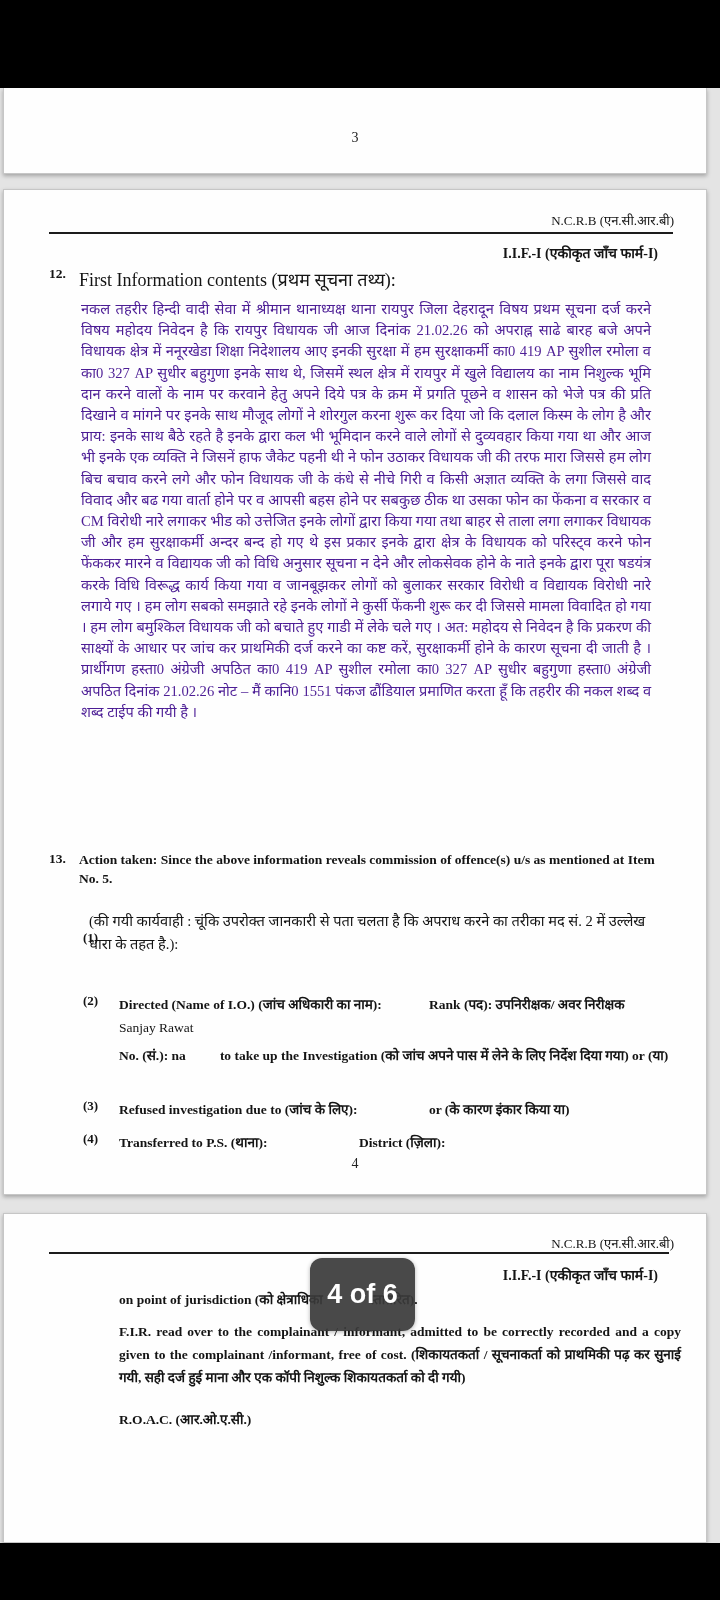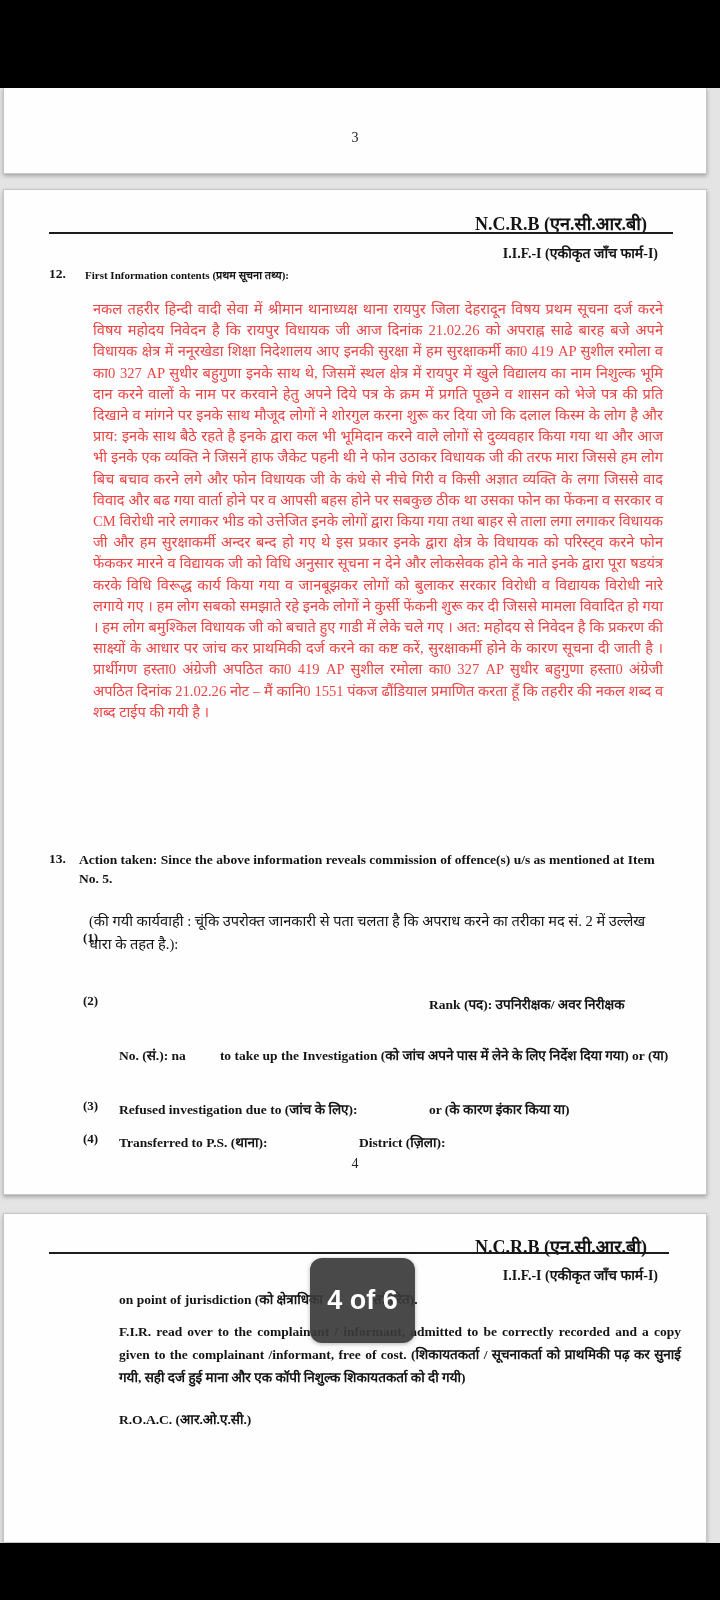--- a/index.html
+++ b/index.html
@@ -14,7 +14,7 @@
   .page-4{top:189px;height:1006px;}
   .page-5{top:1213px;height:330px;}
   .pagenum{position:absolute;left:0;width:100%;text-align:center;font-size:14px;color:#222;}
-  .hdr-org{position:absolute;right:59px;font-size:18px;font-weight:bold;white-space:nowrap;}
+  .hdr-org{position:absolute;right:32px;font-size:13px;font-weight:normal;white-space:nowrap;}
   .hdr-rule{position:absolute;height:2px;background:#1c1c1c;}
   .hdr-form{position:absolute;right:48px;font-size:14px;font-weight:bold;white-space:nowrap;}
   .item-no{position:absolute;left:45px;font-size:13.5px;font-weight:bold;}

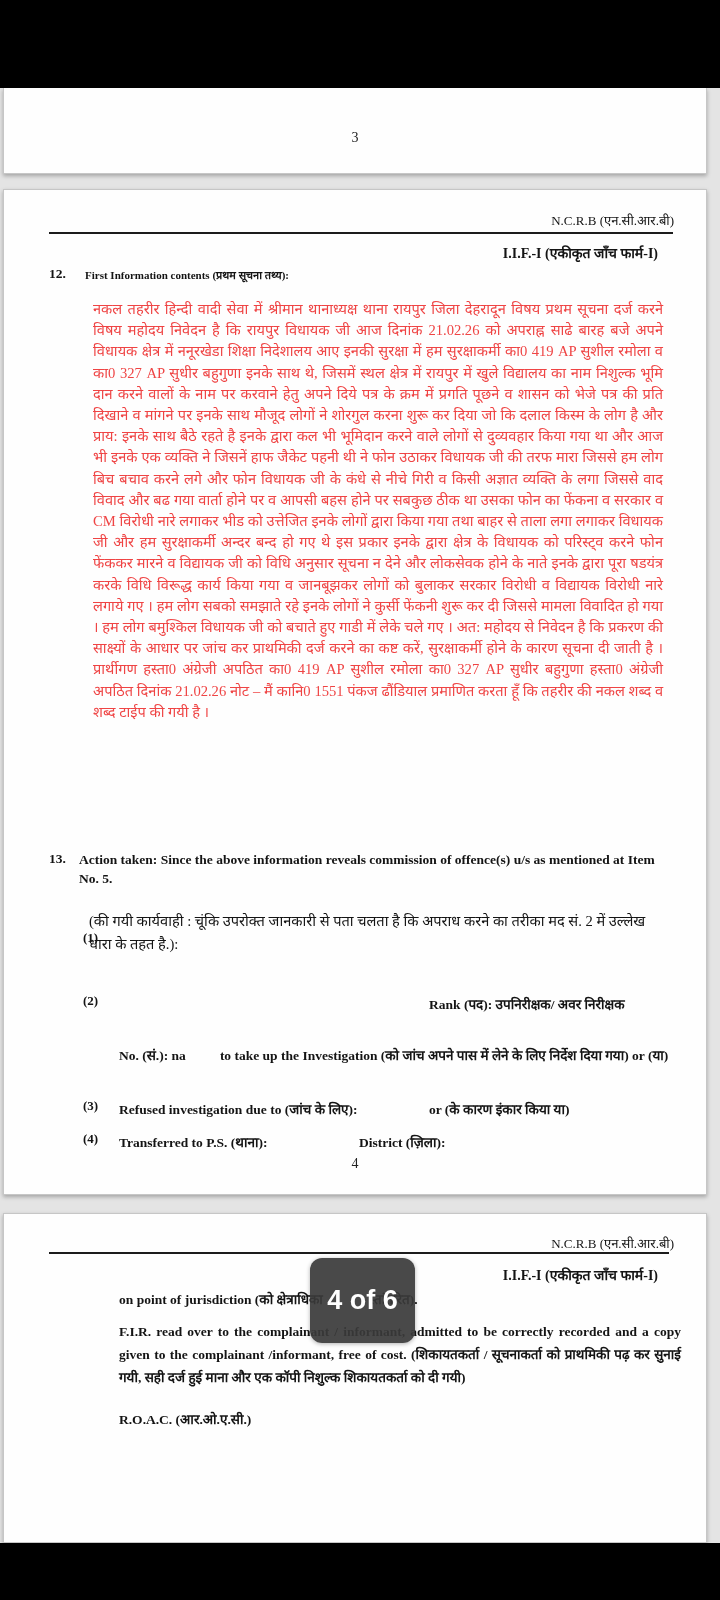--- a/index.html
+++ b/index.html
@@ -18,7 +18,7 @@
   .hdr-rule{position:absolute;height:2px;background:#1c1c1c;}
   .hdr-form{position:absolute;right:48px;font-size:14px;font-weight:bold;white-space:nowrap;}
   .item-no{position:absolute;left:45px;font-size:13.5px;font-weight:bold;}
-  .sect-title{position:absolute;left:81px;font-size:11px;font-weight:bold;}
+  .sect-title{position:absolute;left:75px;font-size:18px;font-weight:normal;}
   .fir-para{position:absolute;left:89px;width:570px;font-size:14.6px;line-height:21.2px;
             text-align:justify;color:#ef4444;}
   .blk13{position:absolute;left:75px;width:588px;}

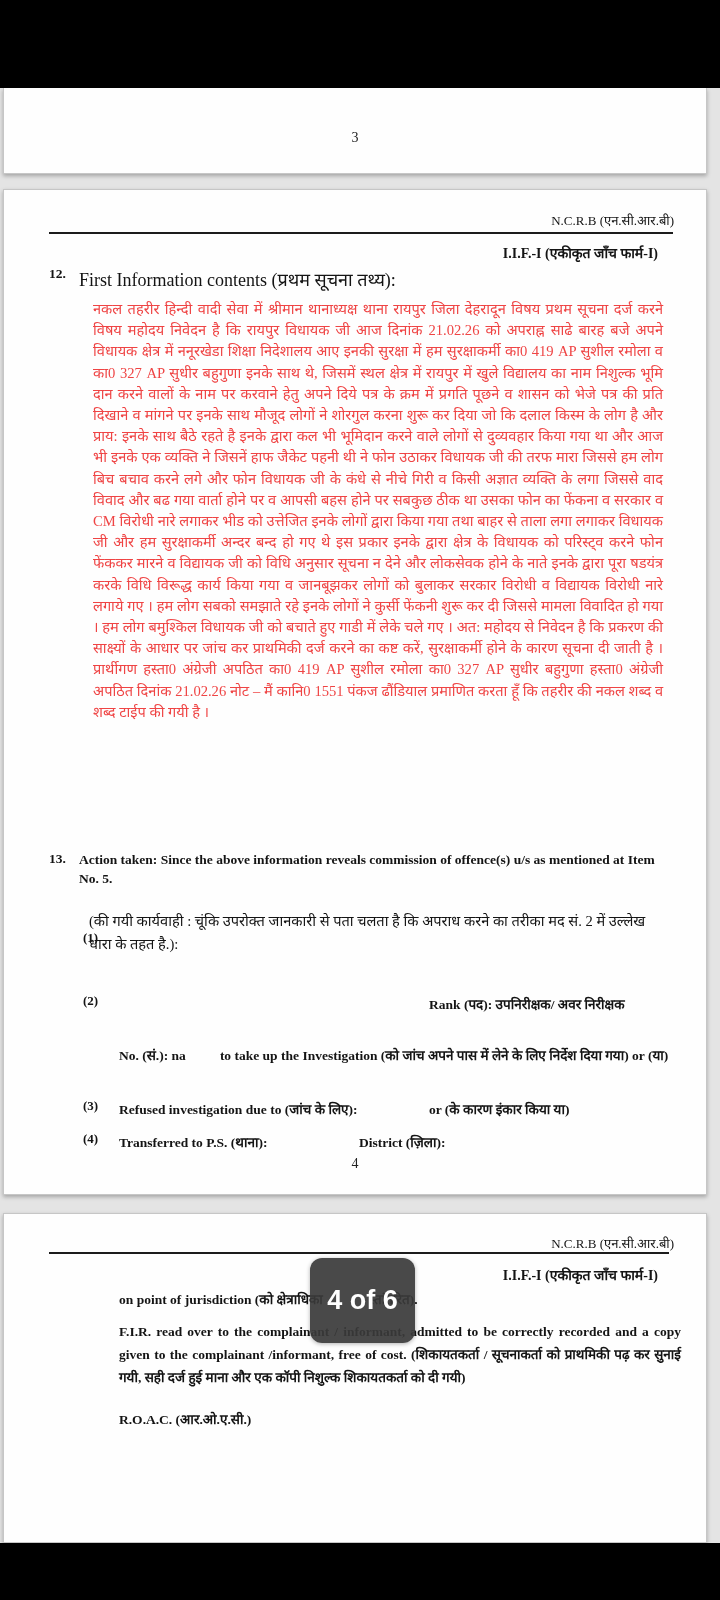--- a/index.html
+++ b/index.html
@@ -19,8 +19,8 @@
   .hdr-form{position:absolute;right:48px;font-size:14px;font-weight:bold;white-space:nowrap;}
   .item-no{position:absolute;left:45px;font-size:13.5px;font-weight:bold;}
   .sect-title{position:absolute;left:75px;font-size:18px;font-weight:normal;}
-  .fir-para{position:absolute;left:89px;width:570px;font-size:14.6px;line-height:21.2px;
-            text-align:justify;color:#ef4444;}
+  .fir-para{position:absolute;left:77px;width:570px;font-size:14.6px;line-height:21.2px;
+            text-align:justify;color:#4c1d95;}
   .blk13{position:absolute;left:75px;width:588px;}
   .blk13 .en{font-size:13.5px;font-weight:bold;line-height:18.5px;}
   .blk13 .hi{font-size:14.6px;font-weight:normal;line-height:23px;margin-top:22px;padding-left:10px;}

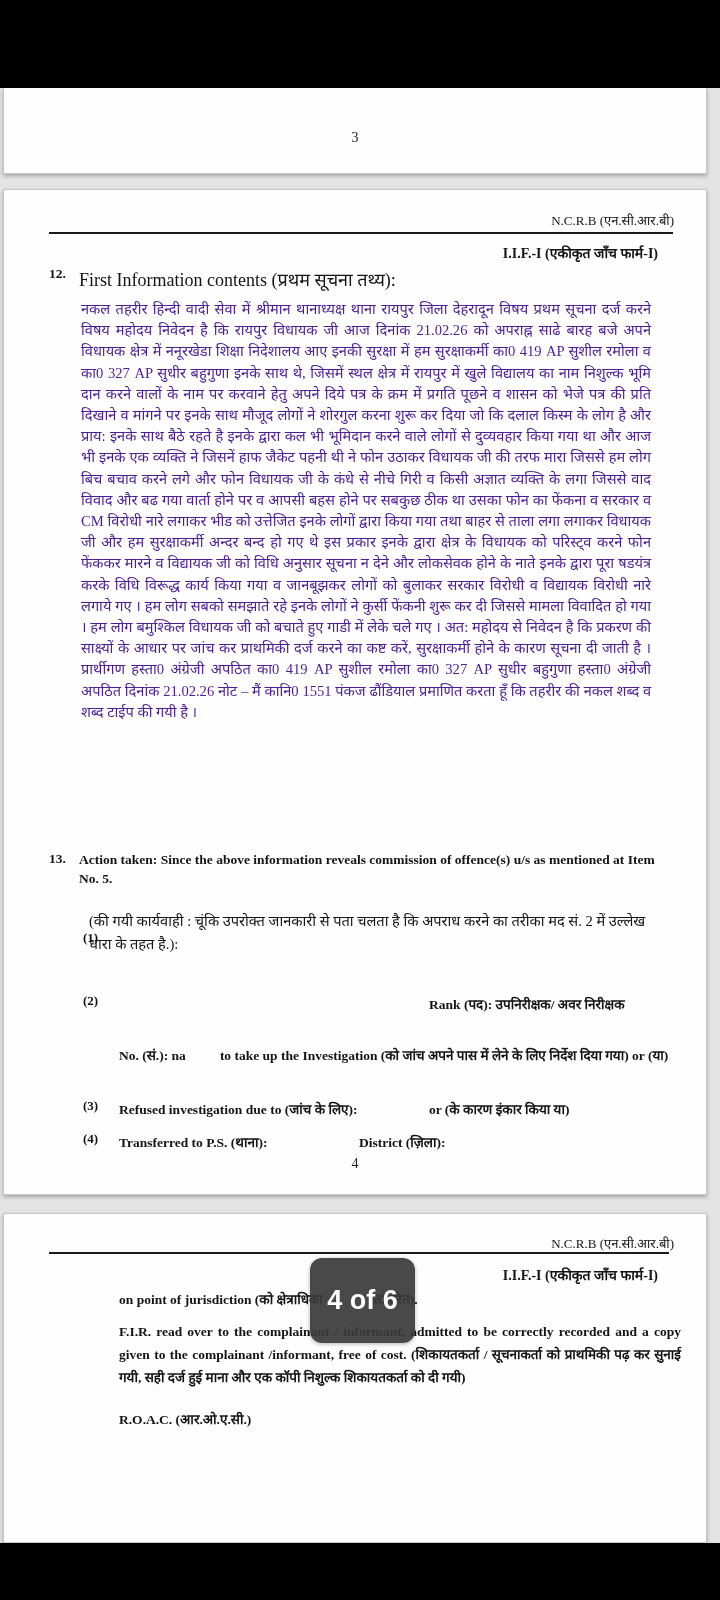--- a/index.html
+++ b/index.html
@@ -70,6 +70,10 @@
     <div class="subno" style="top:740px;">(1)</div>
 
     <div class="subno" style="top:803px;">(2)</div>
+    <div class="subtxt twocol-left" style="top:803px;">
+      <span>Directed (Name of I.O.) (जांच अधिकारी का नाम):</span><br>
+      <span class="plain">Sanjay Rawat</span>
+    </div>
     <div class="rightcol" style="top:803px;left:425px;width:215px;">Rank (पद): उपनिरीक्षक/ अवर निरीक्षक</div>
 
     <div class="subtxt noline" style="top:854px;">

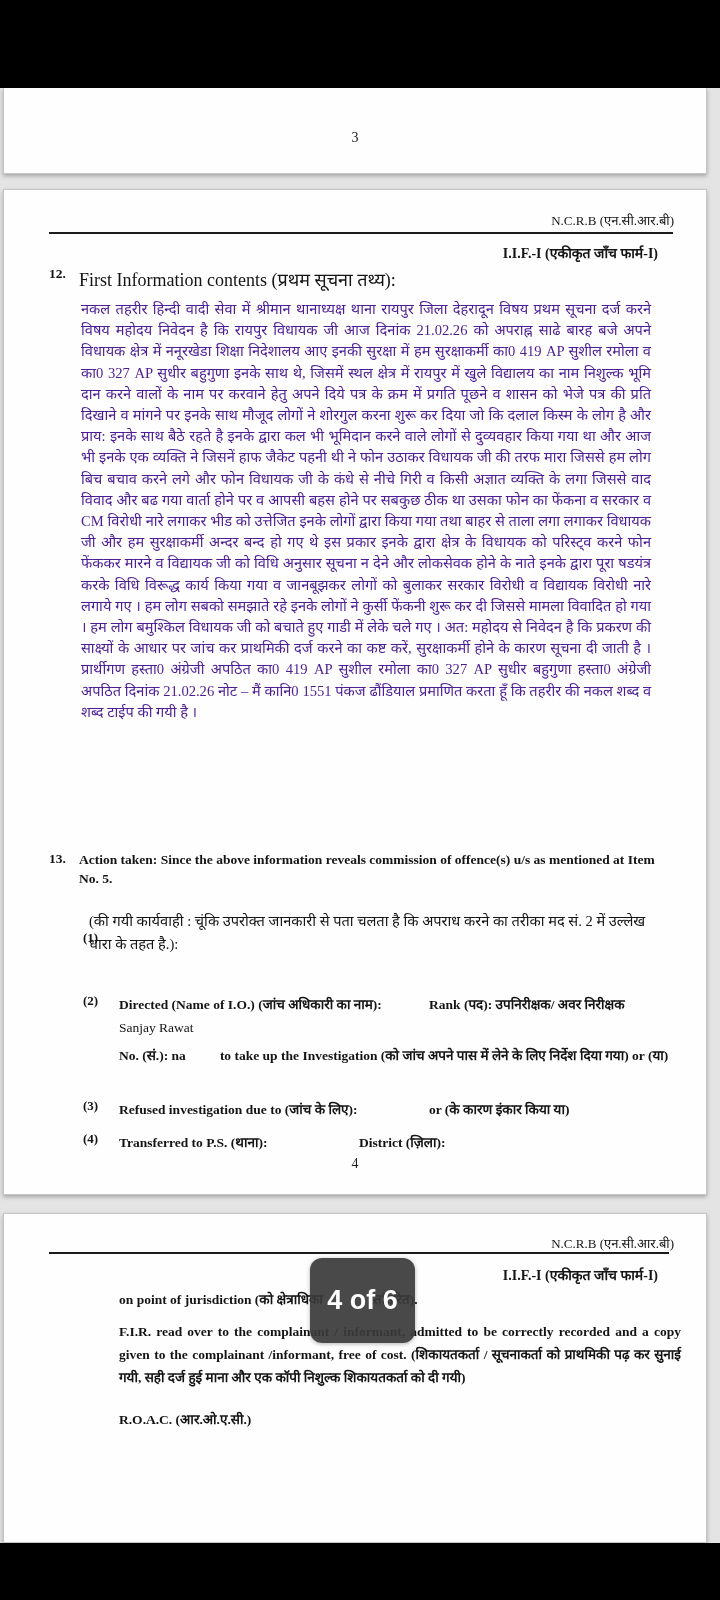--- a/index.html
+++ b/index.html
@@ -35,7 +35,7 @@
   .juris{white-space:nowrap;}
   .juris .gapspan{display:inline-block;width:46px;}
   .fir-read{width:562px;text-align:justify;}
-  .toast{position:absolute;left:310px;top:1258px;width:105px;height:85px;
+  .toast{position:absolute;left:310px;top:1258px;width:105px;height:73px;
          background:rgba(58,58,58,.92);border-radius:12px;display:flex;align-items:center;
          justify-content:center;font-family:"Liberation Sans","DejaVu Sans",sans-serif;
          font-size:27px;font-weight:bold;color:#fff;box-shadow:0 1px 4px rgba(0,0,0,.3);}

